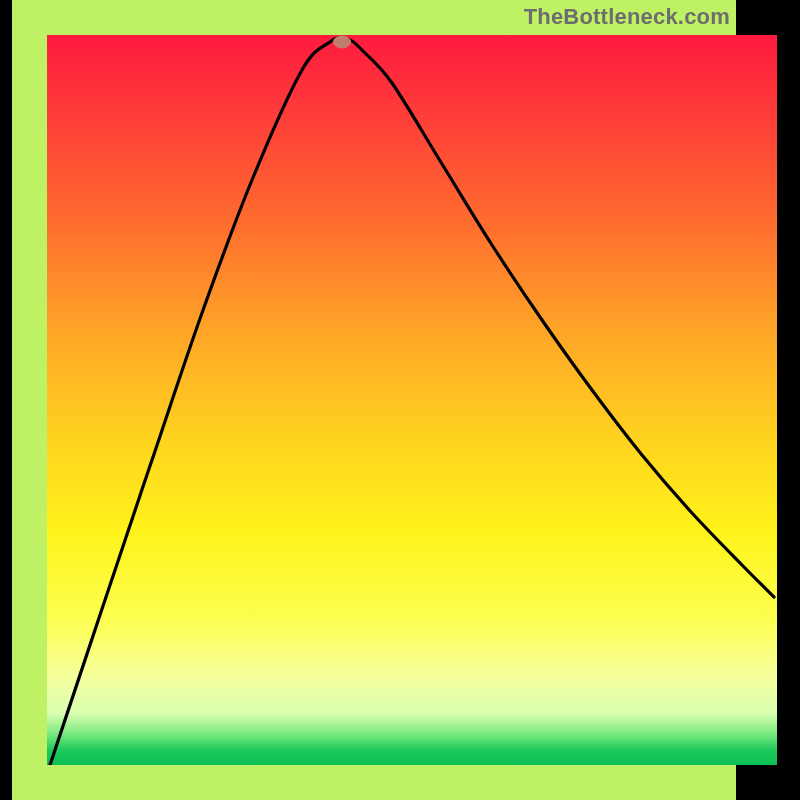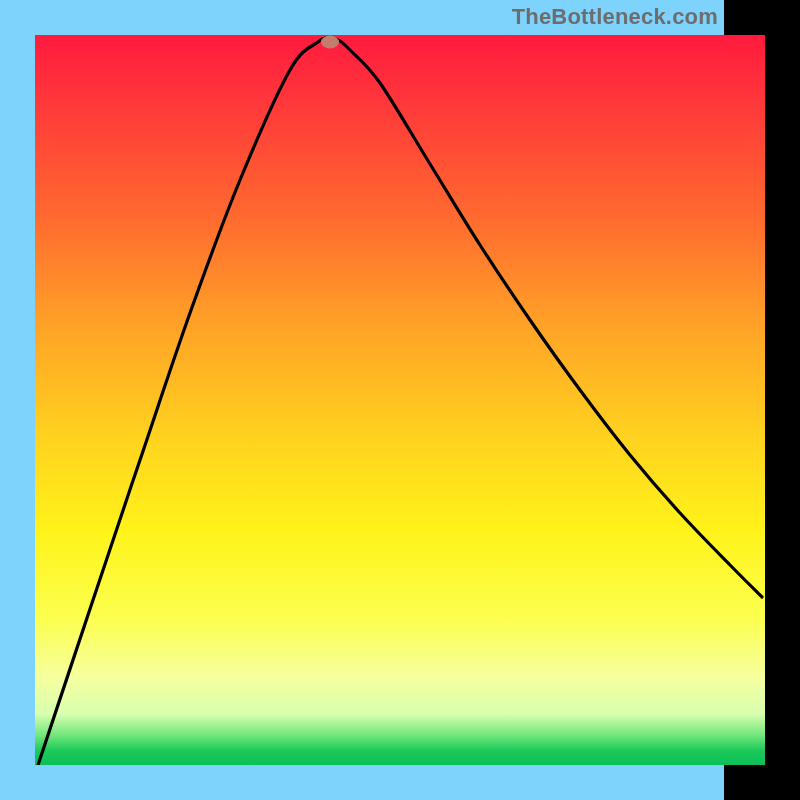--- a/index.html
+++ b/index.html
@@ -13,11 +13,11 @@
   }
   .frame {
     position: absolute;
-    left: 0;
+    left: 12px;
     top: 0;
     width: 724px;
     height: 800px;
-    background: #7dd3fc;
+    background: #bef264;
   }
   .plot {
     position: absolute;

